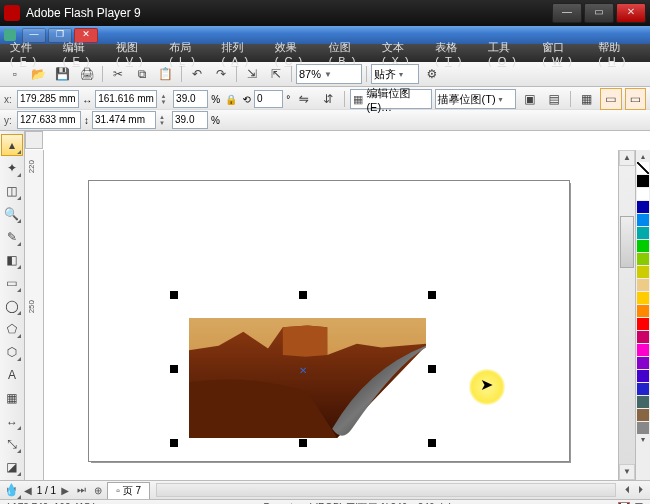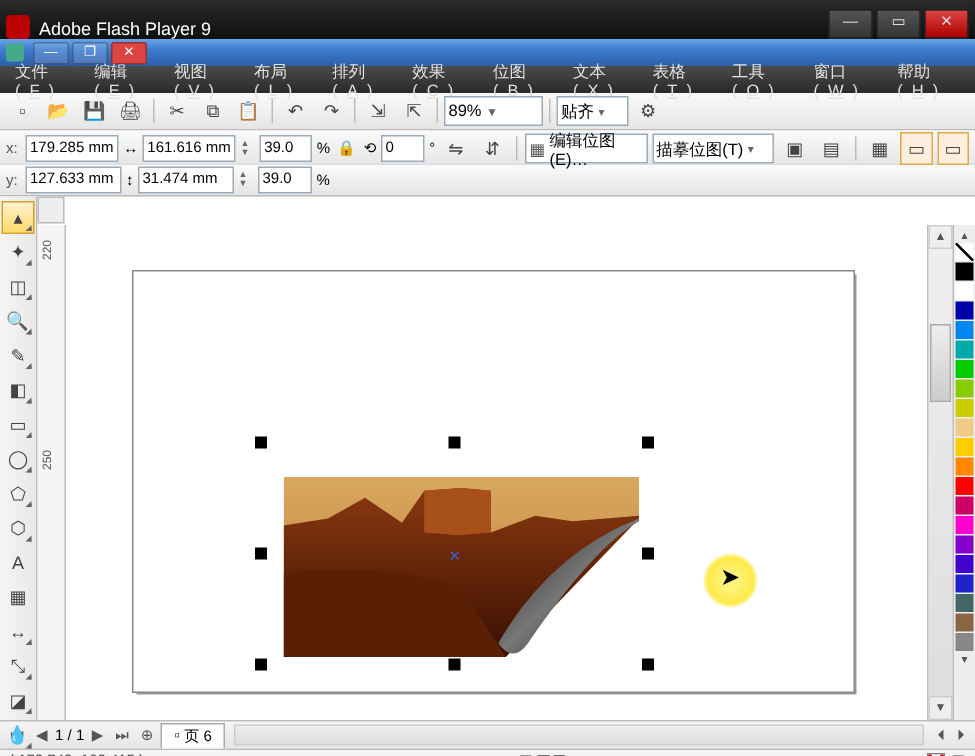--- a/index.html
+++ b/index.html
@@ -3,7 +3,7 @@
 <meta charset="utf-8">
 <style>
 html,body{margin:0;padding:0;width:650px;height:504px;font-family:"Microsoft YaHei",Tahoma,sans-serif;font-size:11px;overflow:hidden;background:#fff}
-.outer-titlebar{height:26px;background:linear-gradient(#2a2a2a,#0f0f0f);display:flex;align-items:flex-end;padding:0 4px;color:#fff}
+.outer-titlebar{height:26px;background:linear-gradient(#2a2a2a,#0f0f0f);display:flex;align-items:center;padding:0 4px;color:#fff}
 .outer-titlebar .ficon{width:16px;height:16px;background:#b00;border-radius:3px;margin-right:6px}
 .outer-titlebar .t{flex:1;font-size:12px}
 .winbtns{display:flex}

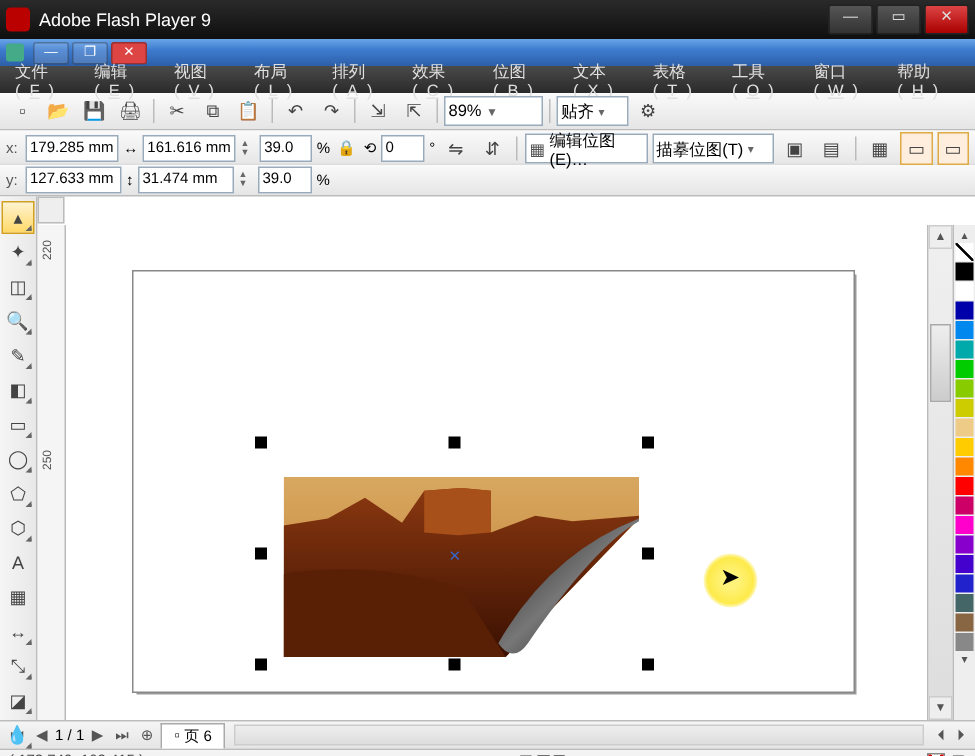--- a/index.html
+++ b/index.html
@@ -115,7 +115,7 @@
   <div class="tbtn">⇱</div>
   <div class="sep"></div>
   <div class="combo" style="width:60px">
-    <span>89%</span>
+    <span>87%</span>
       <span class="dd">▼</span>
   </div>
   <div class="sep"></div>

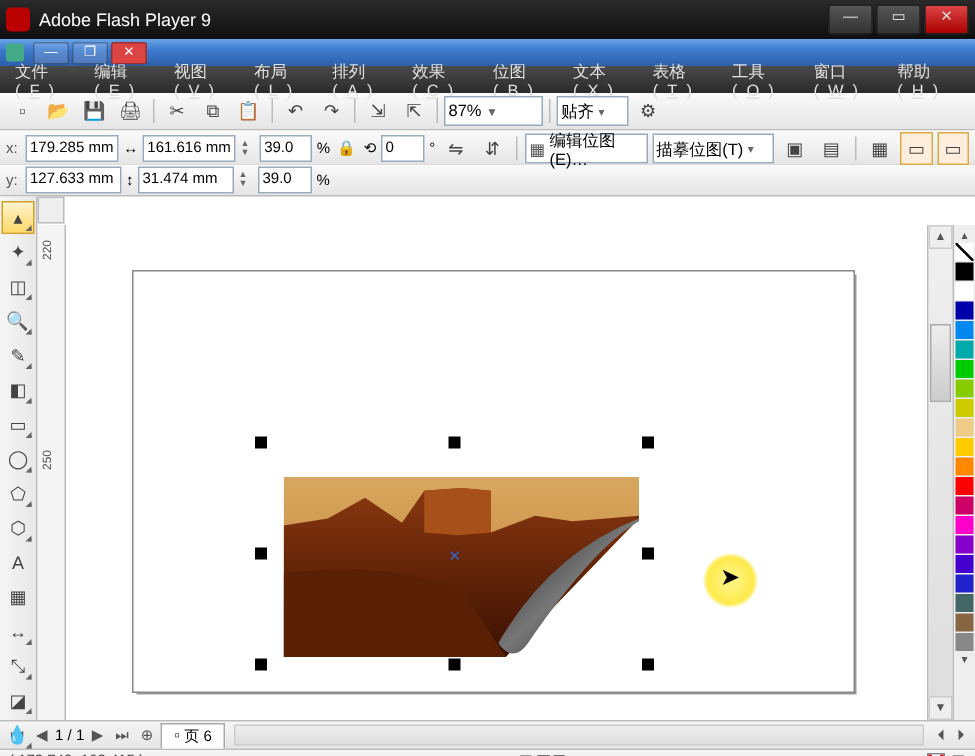--- a/index.html
+++ b/index.html
@@ -284,7 +284,7 @@
   <span class="nav">▶</span>
   <span class="nav">⏭</span>
   <span class="nav">⊕</span>
-  <div class="tab">▫ <span>页 6</span></div>
+  <div class="tab">▫ <span>页 7</span></div>
   <div style="flex:1;height:12px;background:linear-gradient(#eee,#ddd);border:1px solid #ccc;margin:0 4px"></div>
   <span class="nav">⏴</span>
   <span class="nav">⏵</span>

